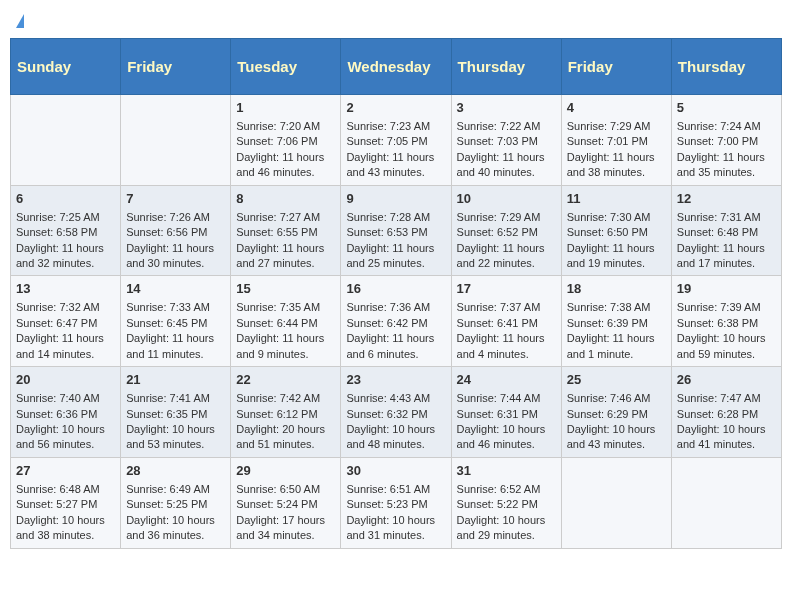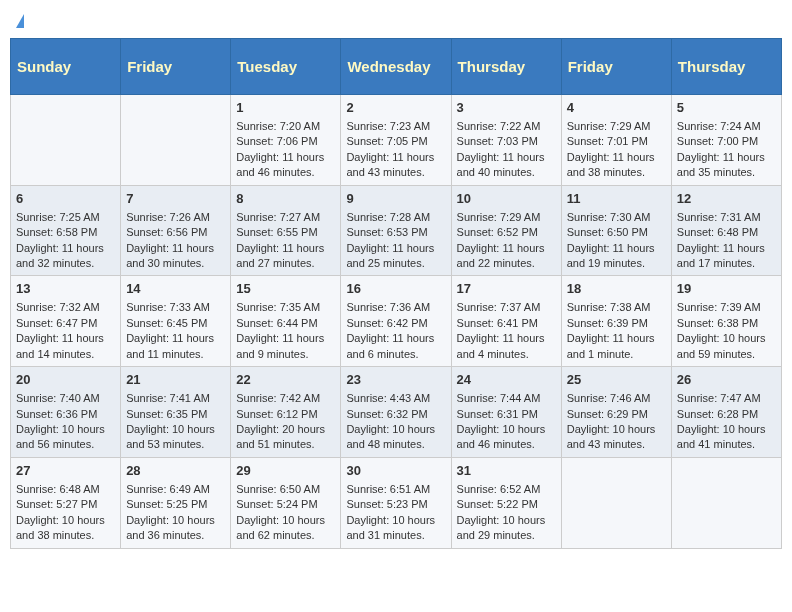--- a/index.html
+++ b/index.html
@@ -163,7 +163,7 @@
       <tr>
         <td><span class="day-number">27</span><span>Sunrise: 6:48 AM</span><br><span>Sunset: 5:27 PM</span><br><span>Daylight: 10 hours and 38 minutes.</span></td>
         <td><span class="day-number">28</span><span>Sunrise: 6:49 AM</span><br><span>Sunset: 5:25 PM</span><br><span>Daylight: 10 hours and 36 minutes.</span></td>
-        <td><span class="day-number">29</span><span>Sunrise: 6:50 AM</span><br><span>Sunset: 5:24 PM</span><br><span>Daylight: 10 hours and 62 minutes.</span></td>
+        <td><span class="day-number">29</span><span>Sunrise: 6:50 AM</span><br><span>Sunset: 5:24 PM</span><br><span>Daylight: 17 hours and 34 minutes.</span></td>
         <td><span class="day-number">30</span><span>Sunrise: 6:51 AM</span><br><span>Sunset: 5:23 PM</span><br><span>Daylight: 10 hours and 31 minutes.</span></td>
         <td><span class="day-number">31</span><span>Sunrise: 6:52 AM</span><br><span>Sunset: 5:22 PM</span><br><span>Daylight: 10 hours and 29 minutes.</span></td>
         <td class="empty-cell"></td>

